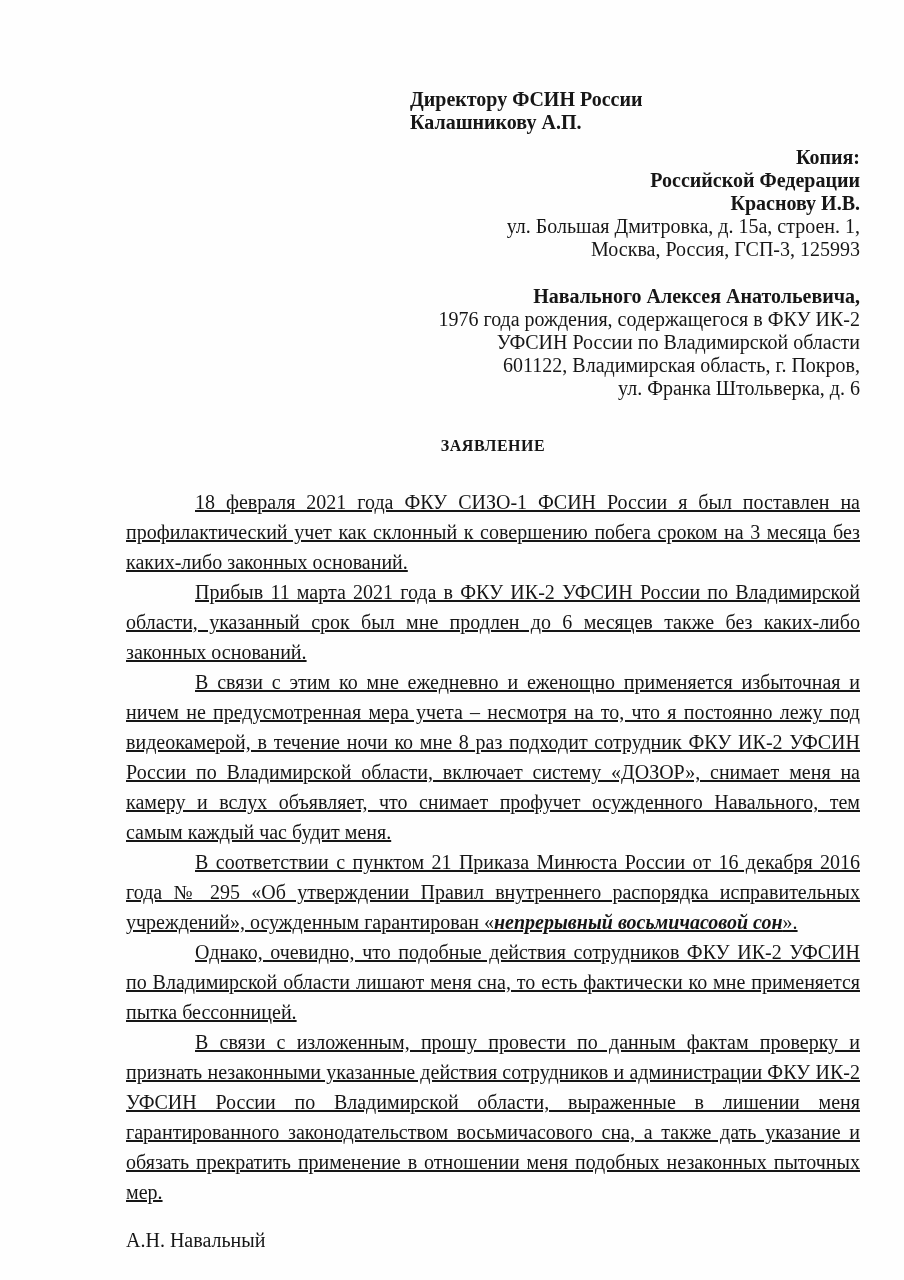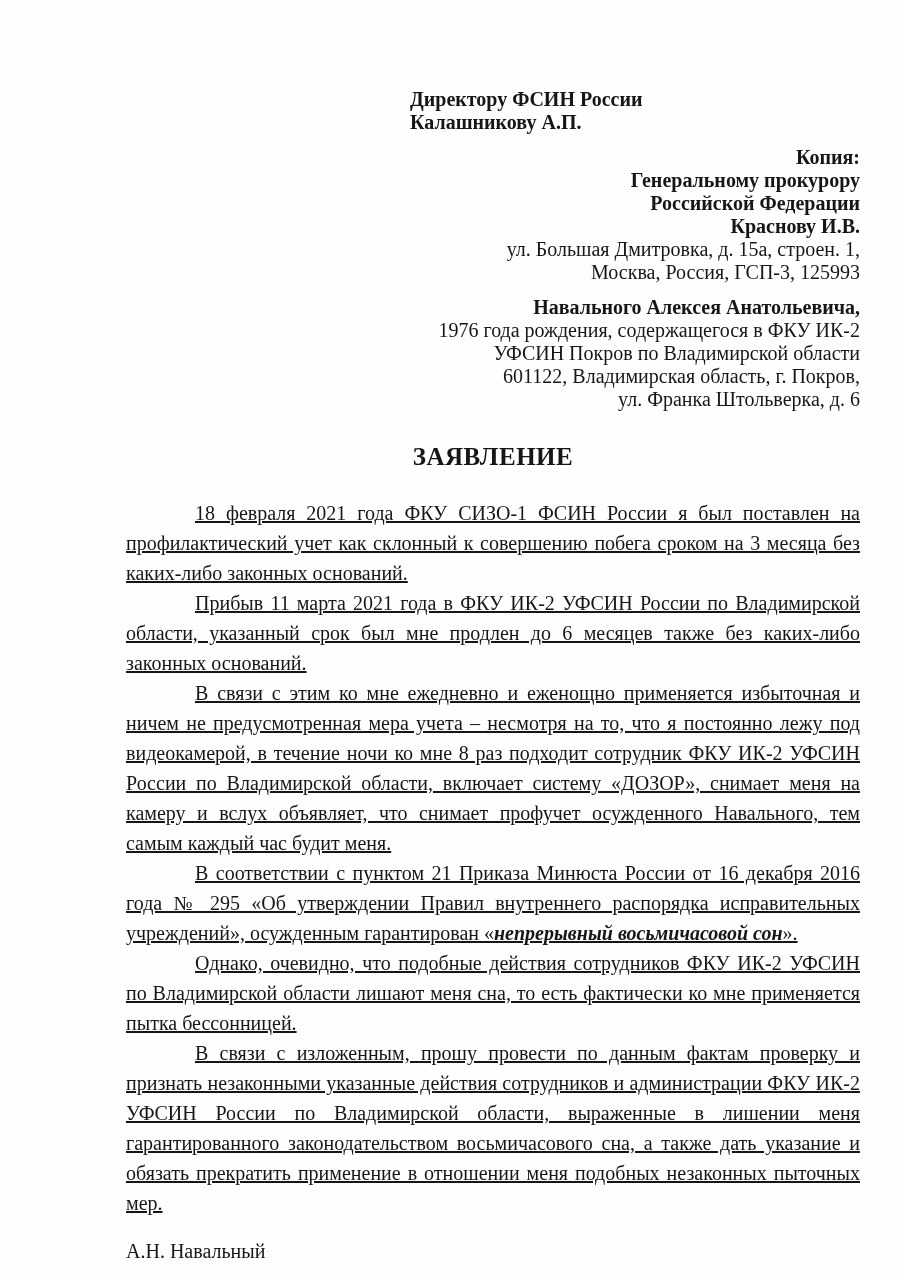--- a/index.html
+++ b/index.html
@@ -69,7 +69,6 @@
       </div>
       <div class="addr-block">
         <div class="addr-line bold">Копия:</div>
-        <div class="addr-line bold">Генеральному прокурору</div>
         <div class="addr-line bold">Российской Федерации</div>
         <div class="addr-line bold">Краснову И.В.</div>
         <div class="addr-line">ул. Большая Дмитровка, д. 15а, строен. 1,</div>

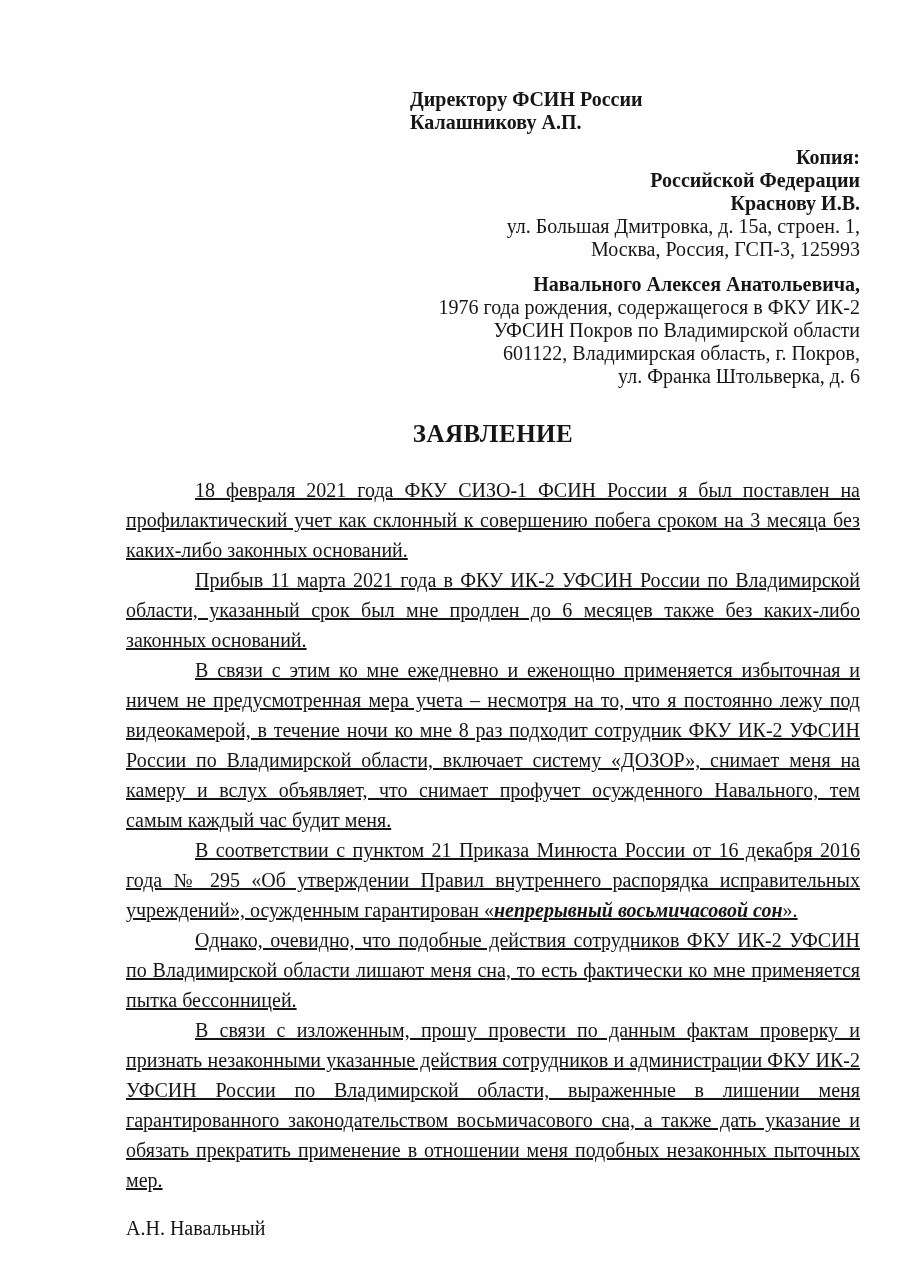--- a/index.html
+++ b/index.html
@@ -25,7 +25,7 @@
   }
   .addr-block { margin: 0; }
   .addr-block + .addr-block { margin-top: 12px; text-align: right; }
-  .addr-block.applicant { margin-top: 12px; }
+  .addr-block.applicant { margin-top: 24px; }
   .addr-line { white-space: nowrap; }
   .addr-line.bold { font-weight: bold; }
   .doc-title {

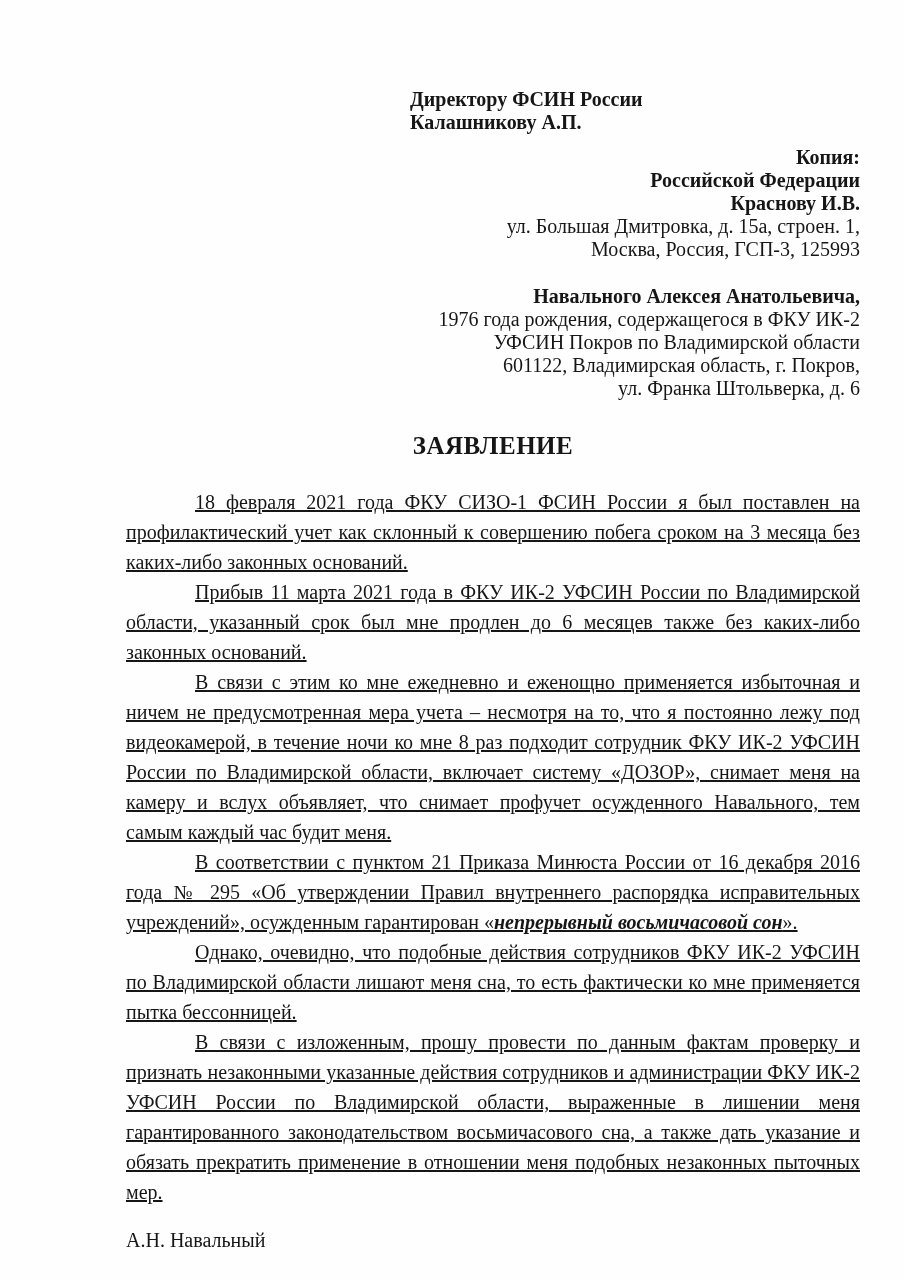--- a/index.html
+++ b/index.html
@@ -77,7 +77,7 @@
       <div class="addr-block applicant">
         <div class="addr-line bold">Навального Алексея Анатольевича,</div>
         <div class="addr-line">1976 года рождения, содержащегося в ФКУ ИК-2</div>
-        <div class="addr-line">УФСИН Покров по Владимирской области</div>
+        <div class="addr-line">УФСИН России по Владимирской области</div>
         <div class="addr-line">601122, Владимирская область, г. Покров,</div>
         <div class="addr-line">ул. Франка Штольверка, д. 6</div>
       </div>

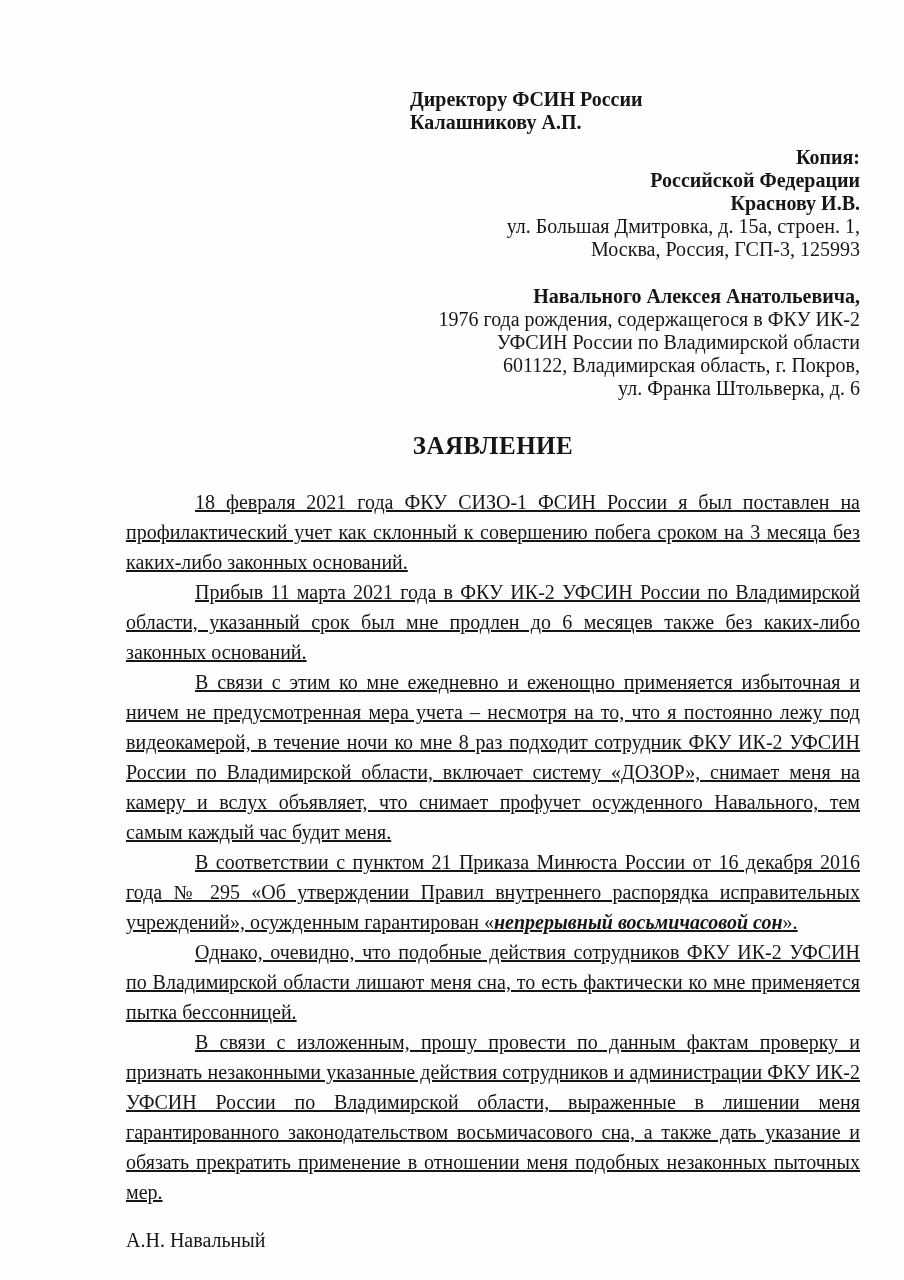--- a/index.html
+++ b/index.html
@@ -31,7 +31,7 @@
   .doc-title {
     margin: 34px 0 30px 0;
     text-align: center;
-    font-size: 25px;
+    font-size: 16px;
     font-weight: bold;
     letter-spacing: 0.5px;
     line-height: 23px;

